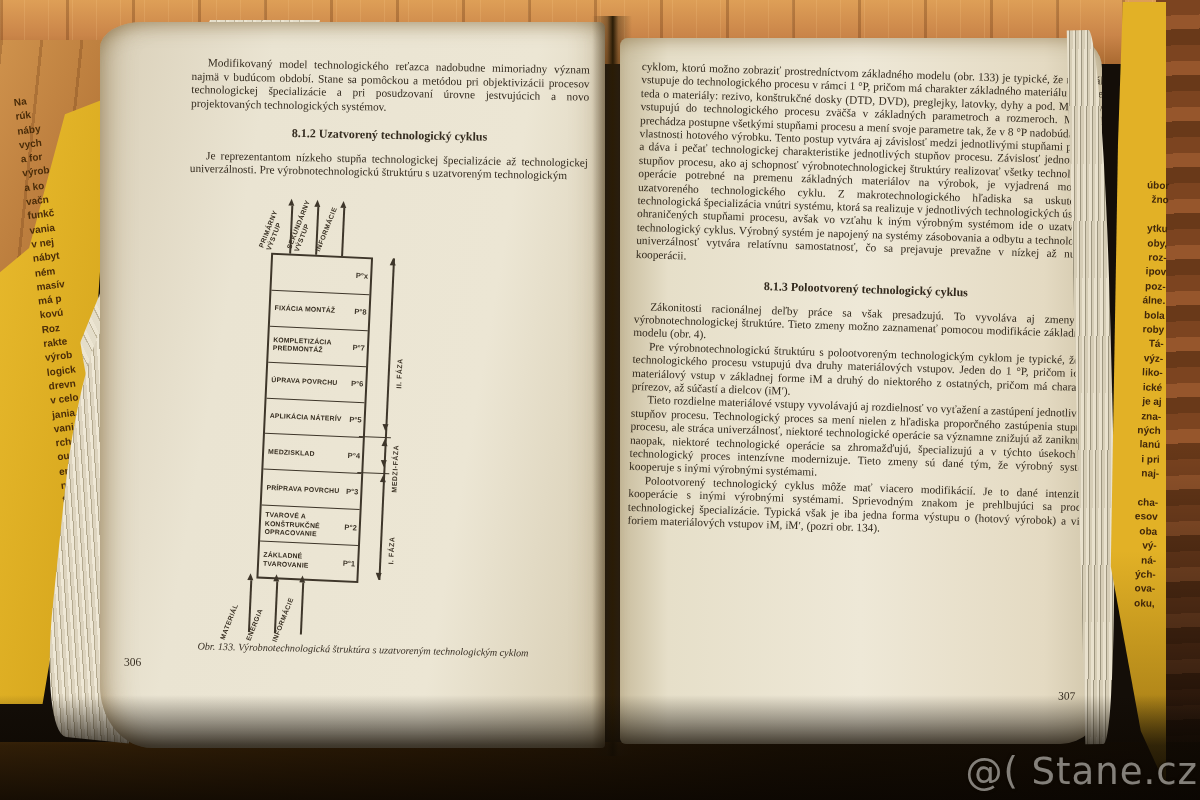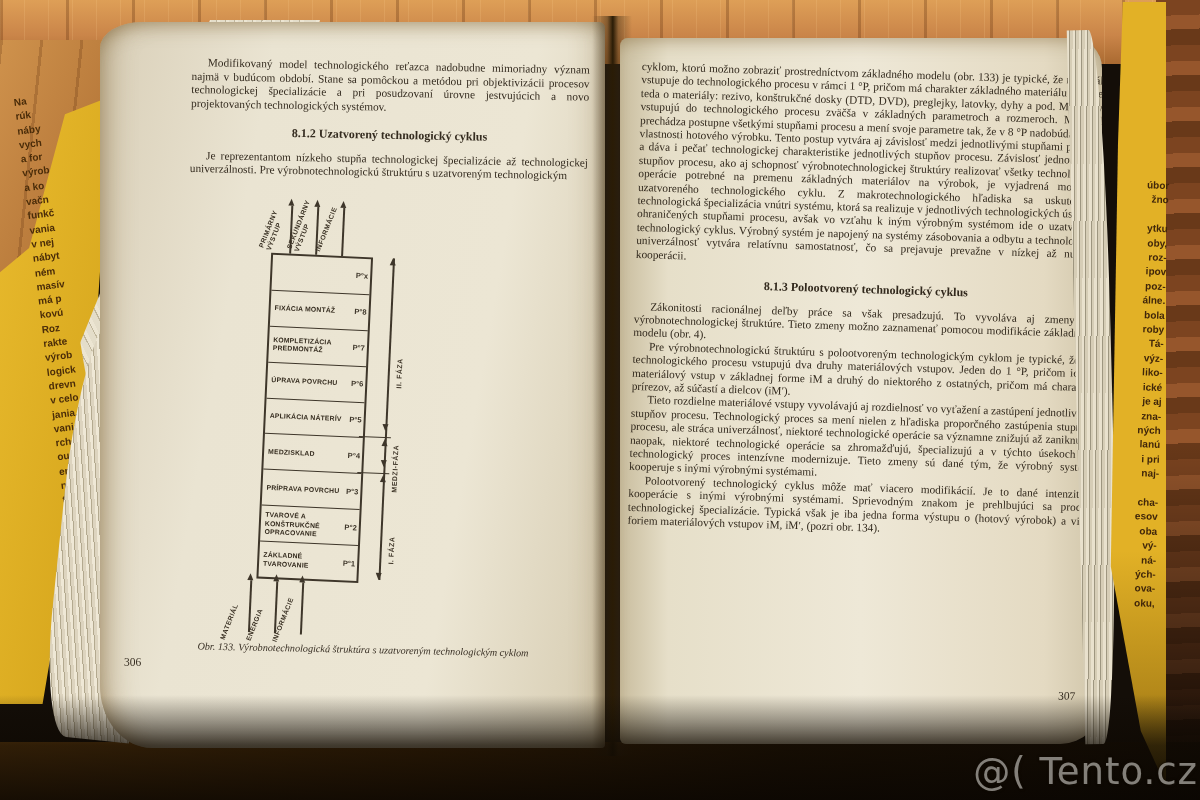--- a/index.html
+++ b/index.html
@@ -302,7 +302,7 @@
 oku,</div>
 
   <div class="shadow-bottom"></div>
-  <div class="watermark">@( Tento.cz</div>
+  <div class="watermark">@( Stane.cz</div>
 </div>
 
 </body></html>

